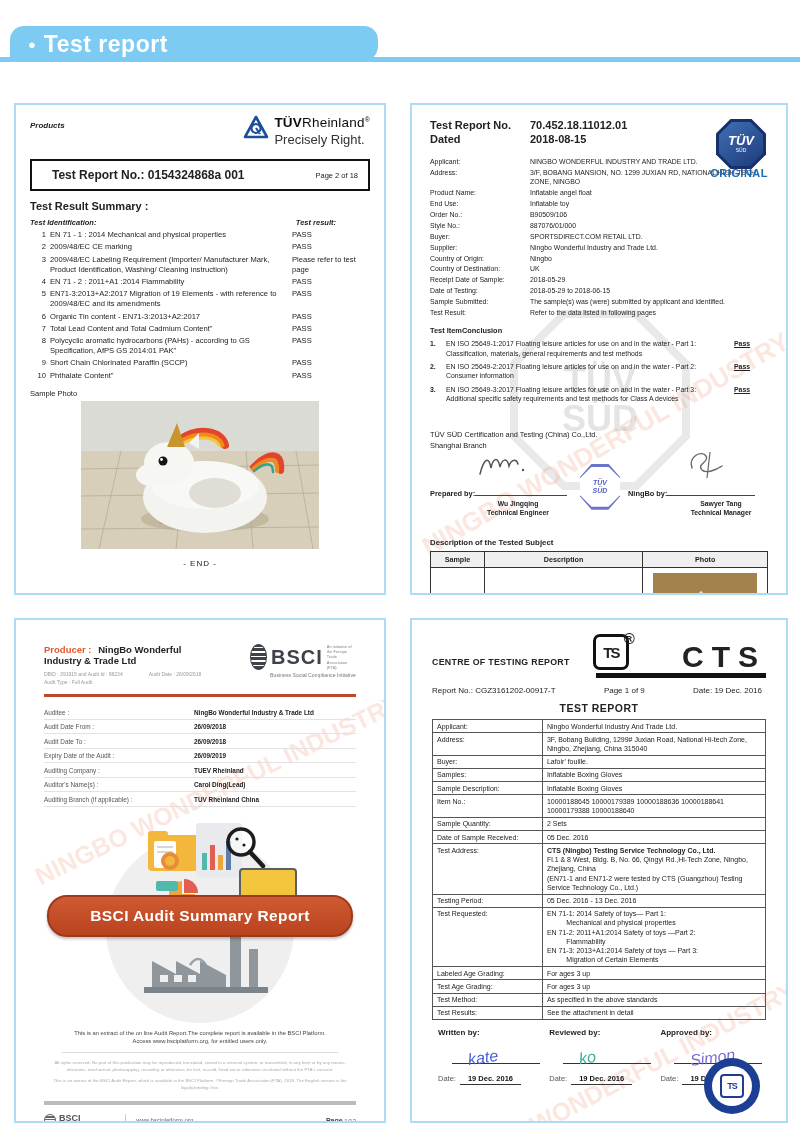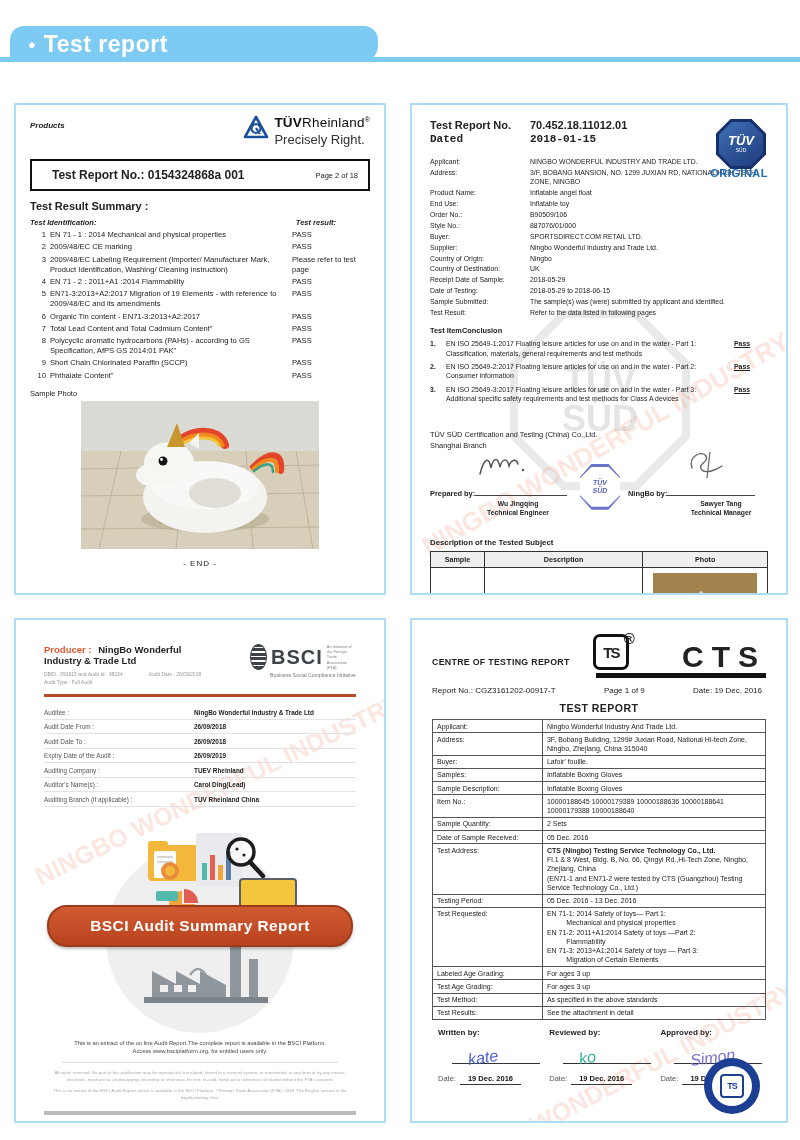--- a/index.html
+++ b/index.html
@@ -46,7 +46,7 @@
   .c1-end{text-align:center;font-size:8px;margin-top:10px;letter-spacing:1px;}
   
   .c2-headrow{display:grid;grid-template-columns:100px 1fr;font-size:11px;font-weight:bold;margin-top:2px;}
-  .c2-dated{font-family:Liberation Mono, monospace;}
+  .c2-dated{}
   .c2-original{position:absolute;right:0;top:48px;color:#1b6bb8;font-weight:bold;font-size:11px;letter-spacing:.5px;}
   .oct{display:flex;align-items:center;justify-content:center;
        clip-path:polygon(29% 0,71% 0,100% 29%,100% 71%,71% 100%,29% 100%,0 71%,0 29%);}

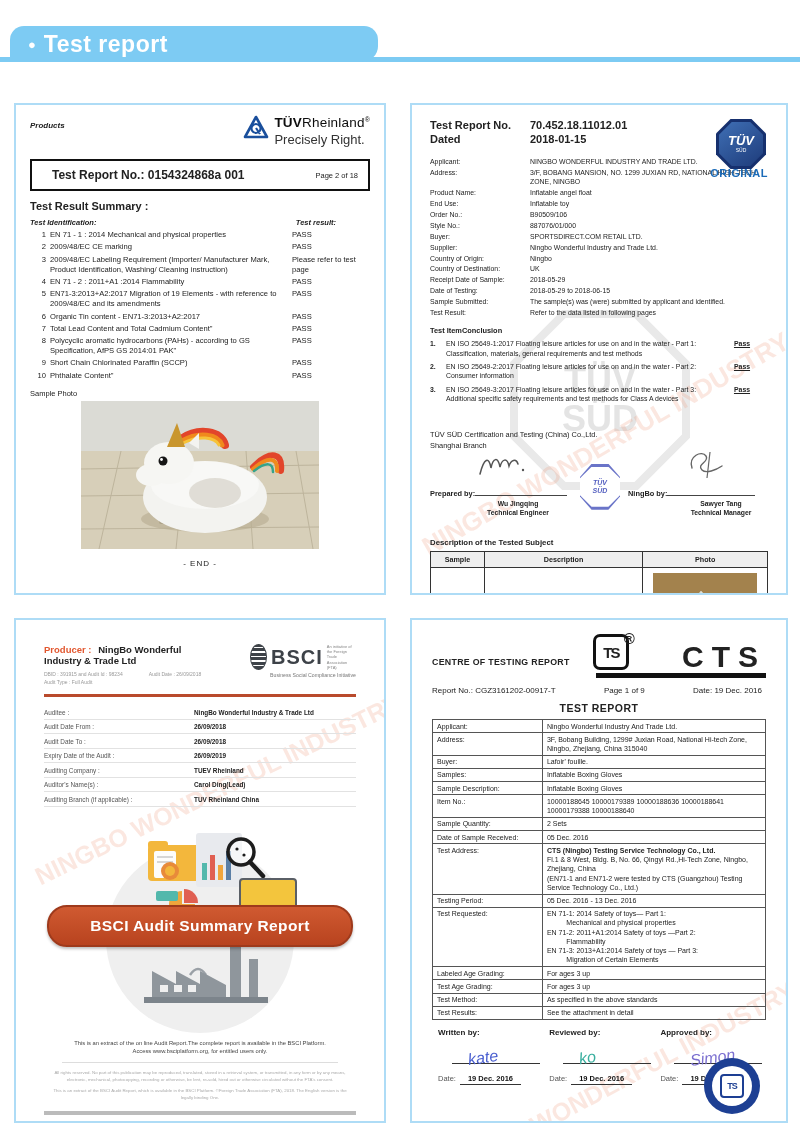--- a/index.html
+++ b/index.html
@@ -289,7 +289,7 @@
     </div>
     <div class="c2-headrow c2-dated">
       <span>Dated</span>
-      <span>2018-01-15</span>
+      <span>2018-08-15</span>
     </div>
     <div class="c2-fields">
       <div class="c2-frow">

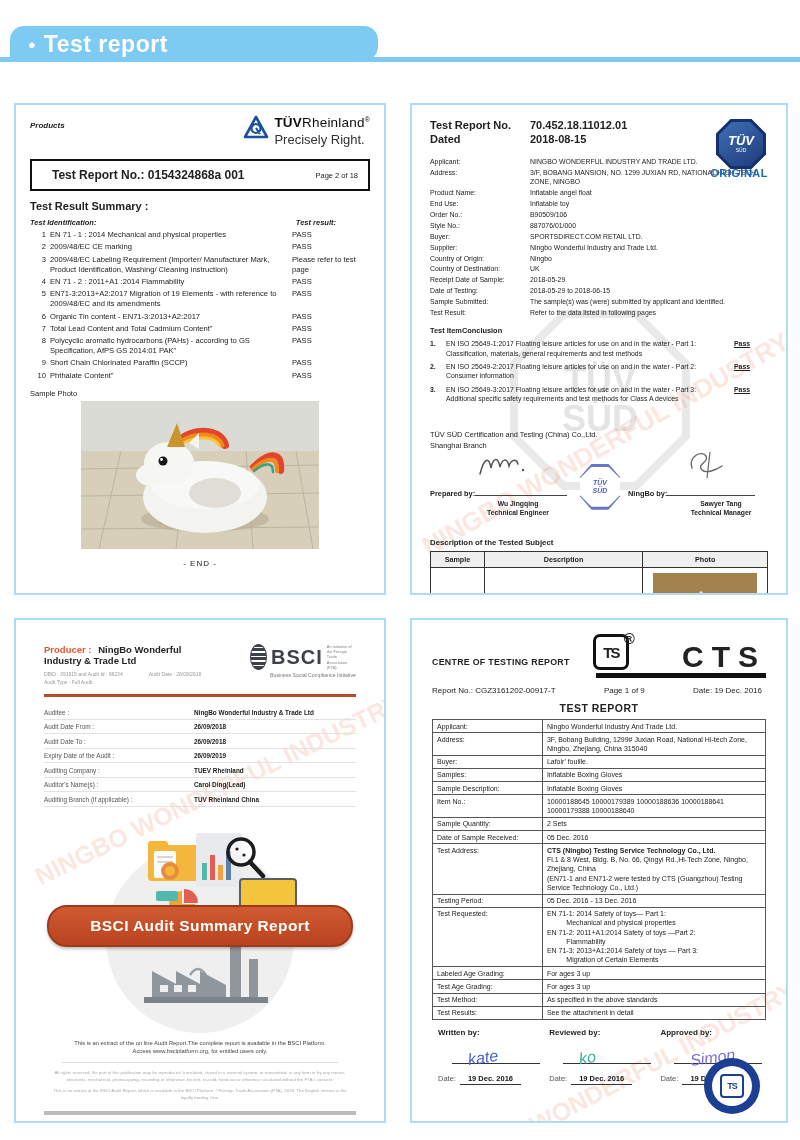--- a/index.html
+++ b/index.html
@@ -96,7 +96,7 @@
   .c3-row{display:grid;grid-template-columns:150px 1fr;font-size:6.4px;border-bottom:1px solid #e2e2e2;
           padding:3.5px 0 3px 0;color:#555;}
   .c3-row .v{font-weight:bold;color:#222;}
-  .c3-illu{position:relative;height:212px;margin-top:20px;}
+  .c3-illu{position:relative;height:212px;margin-top:10px;}
   .c3-banner{position:absolute;left:50%;top:78px;transform:translateX(-50%);width:302px;height:38px;
       background:linear-gradient(#d05a31,#b8431f);border:2px solid #9e3a1c;border-radius:20px;
       display:flex;align-items:center;justify-content:center;box-shadow:0 2px 3px rgba(0,0,0,.25);z-index:3;}

